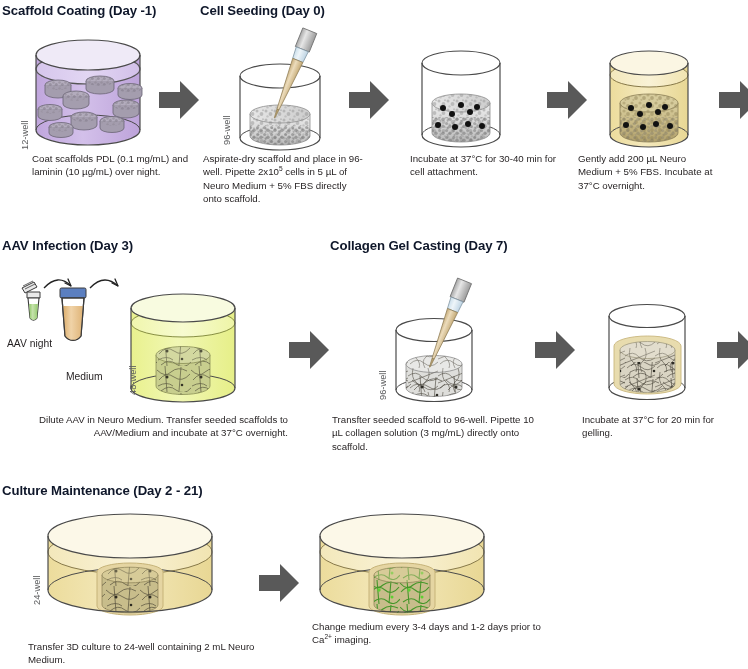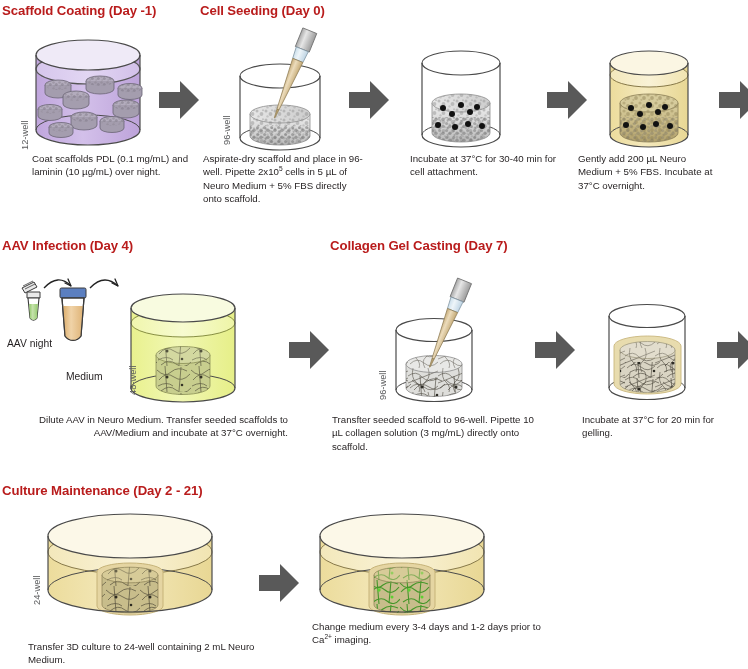--- a/index.html
+++ b/index.html
@@ -11,7 +11,7 @@
   }
   .abs{position:absolute;}
   .sec-title{
-    font-size:13.2px;font-weight:bold;color:#b91c1c;letter-spacing:-0.1px;white-space:nowrap;
+    font-size:13.2px;font-weight:bold;color:#0f172a;letter-spacing:-0.1px;white-space:nowrap;
   }
   .caption{
     font-size:9.7px;line-height:13.4px;color:#231f20;

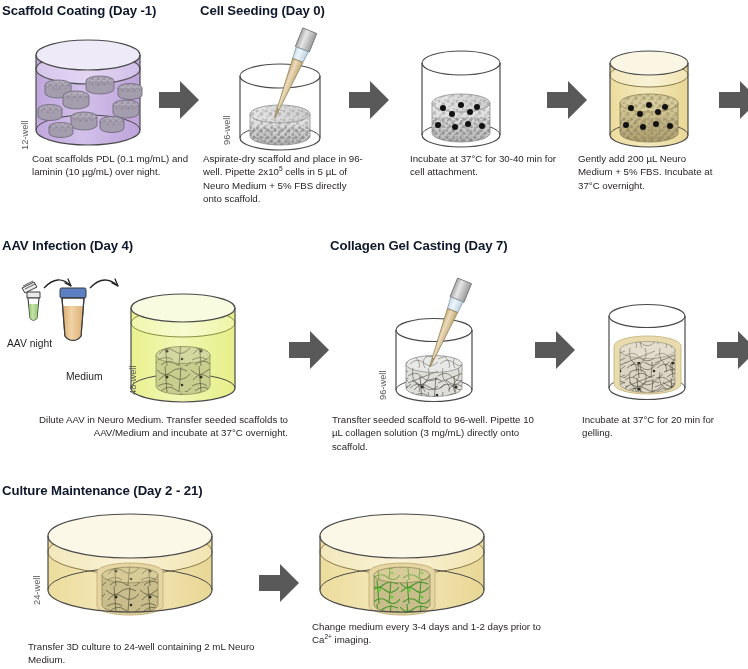--- a/index.html
+++ b/index.html
@@ -162,7 +162,7 @@
 
 <div class="abs sec-title" style="left:2px;top:3px;">Scaffold Coating (Day -1)</div>
 <div class="abs sec-title" style="left:200px;top:3px;">Cell Seeding (Day 0)</div>
-<div class="abs sec-title" style="left:2px;top:238px;">AAV Infection (Day 4)</div>
+<div class="abs sec-title" style="left:2px;top:238px;">AAV Infection (Day 3)</div>
 <div class="abs sec-title" style="left:330px;top:238px;">Collagen Gel Casting (Day 7)</div>
 <div class="abs sec-title" style="left:2px;top:483px;">Culture Maintenance (Day 2 - 21)</div>
 

